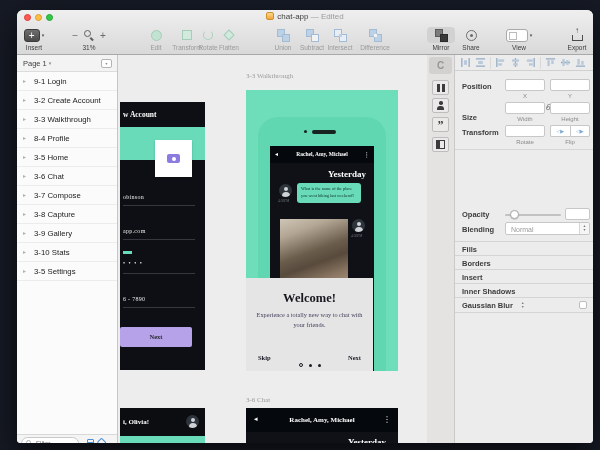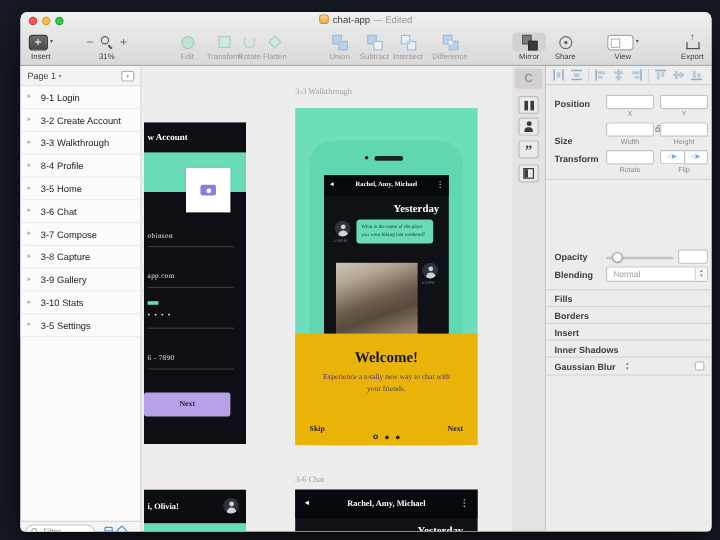--- a/index.html
+++ b/index.html
@@ -132,7 +132,7 @@
     background:linear-gradient(160deg,#cfc6b6 0%,#b3a694 18%,#6b5d4c 42%,#584a3c 55%,#8a7662 72%,#c0ad97 100%); }
   #photo-avatar { left:82px; top:73px; }
   #photo-ts { left:81px; top:88px; }
-  #welcome { position:absolute; left:0; top:188px; width:152px; height:93px; background:#eab308; }
+  #welcome { position:absolute; left:0; top:188px; width:127px; height:93px; background:#e5e5e5; }
   #welcome-title { text-align:center; margin-top:13px; font-size:12.5px; font-weight:bold; color:#17171f; }
   #welcome-sub { margin:4px auto 0; width:118px; text-align:center; font-size:6.3px; line-height:1.55; color:#453f5c; }
   #welcome-bar { position:absolute; left:12px; right:12px; bottom:9px; height:8px; }

